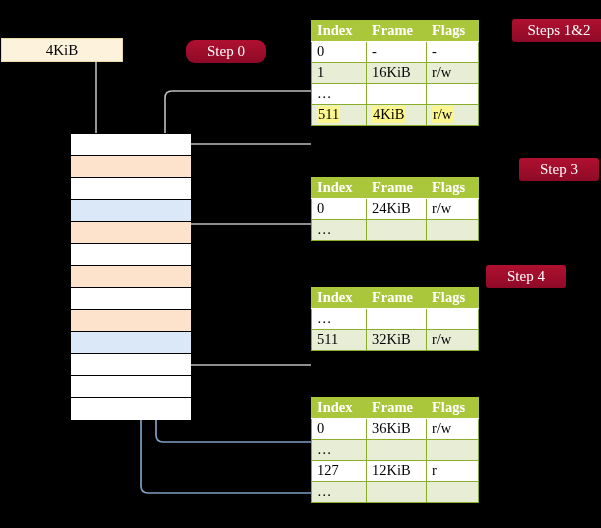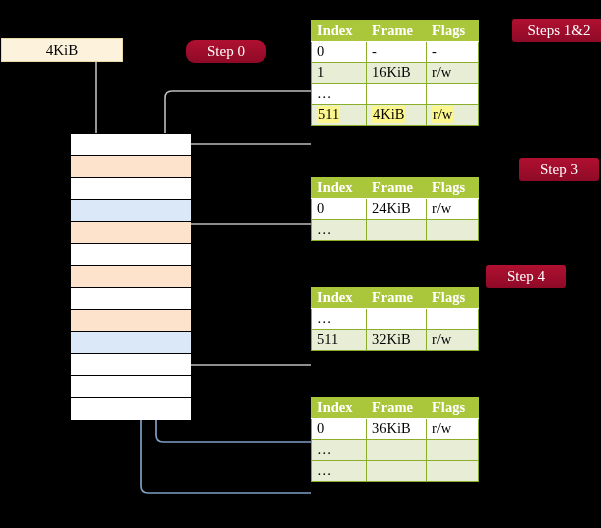--- a/index.html
+++ b/index.html
@@ -261,6 +261,11 @@
       <td></td>
       <td></td>
     </tr>
+    <tr class="odd">
+      <td>127</td>
+      <td>12KiB</td>
+      <td>r</td>
+    </tr>
     <tr class="even">
       <td>…</td>
       <td></td>

